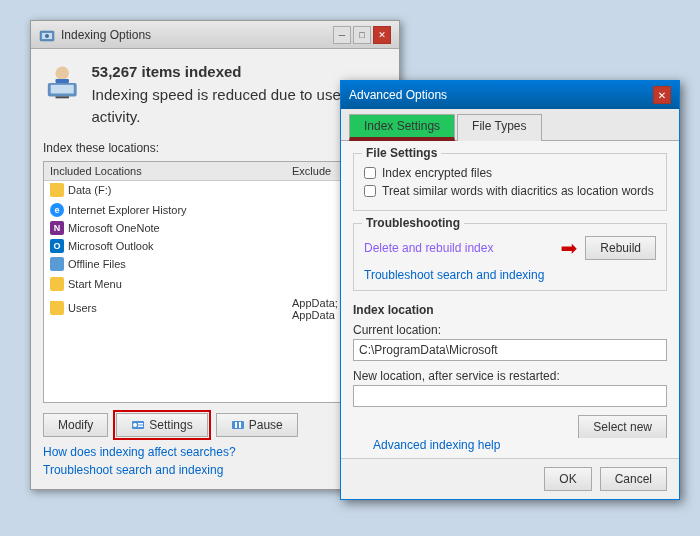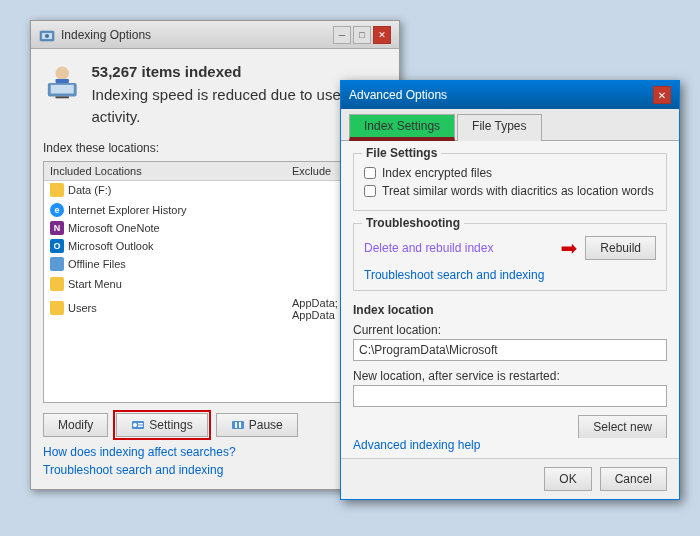--- a/index.html
+++ b/index.html
@@ -328,6 +328,7 @@
 
     .advanced-footer-link {
       padding: 0 12px 6px;
+      margin-left: 20px;
     }
     .advanced-footer-link a {
       color: #0066cc;

